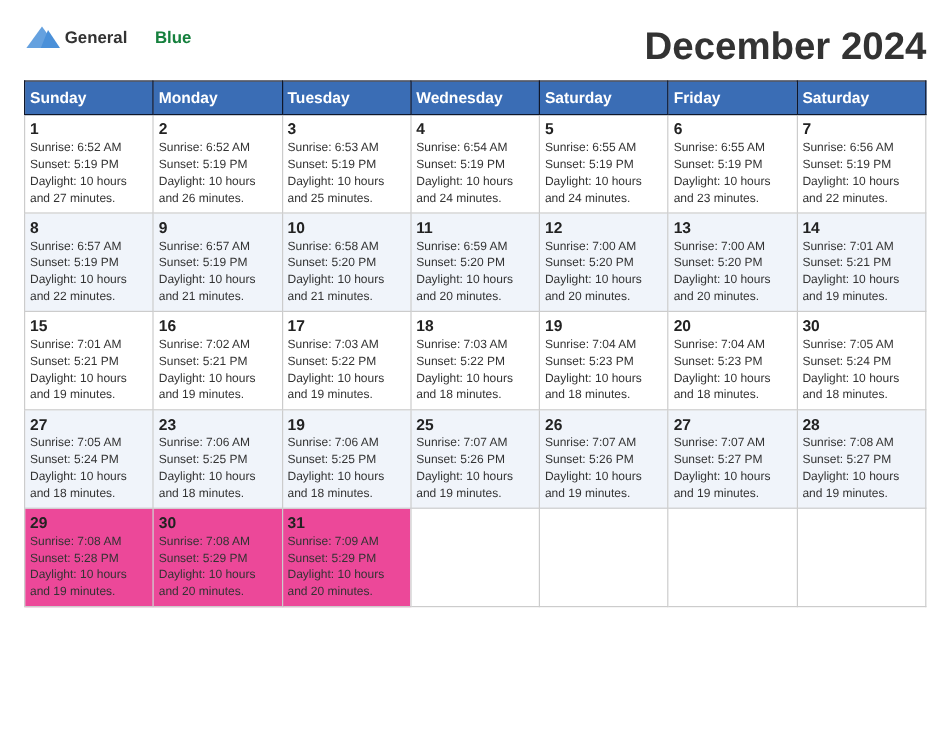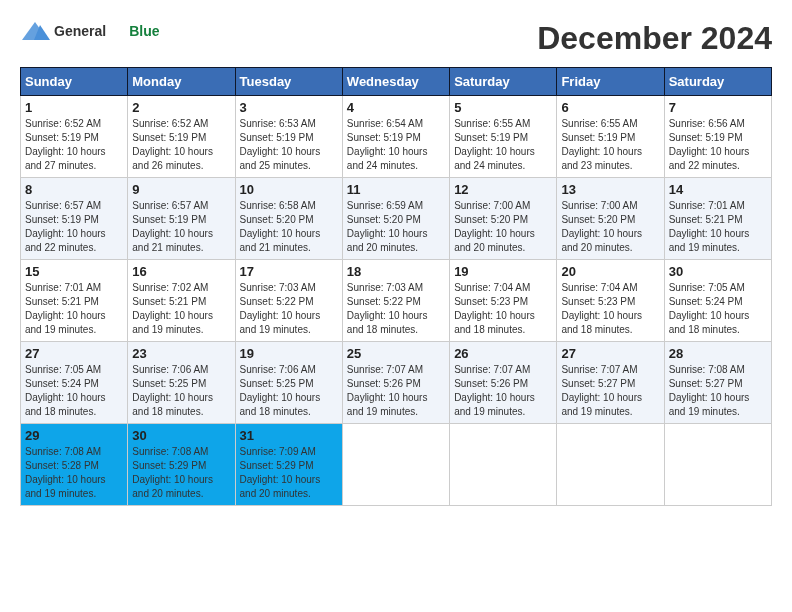--- a/index.html
+++ b/index.html
@@ -87,7 +87,7 @@
       background: #fff !important;
     }
     .calendar tr:last-child td {
-      background: #0ea5e9;
+      background: #ec4899;
     }
     .calendar tr:last-child td.empty-cell {
       background: #fff !important;

